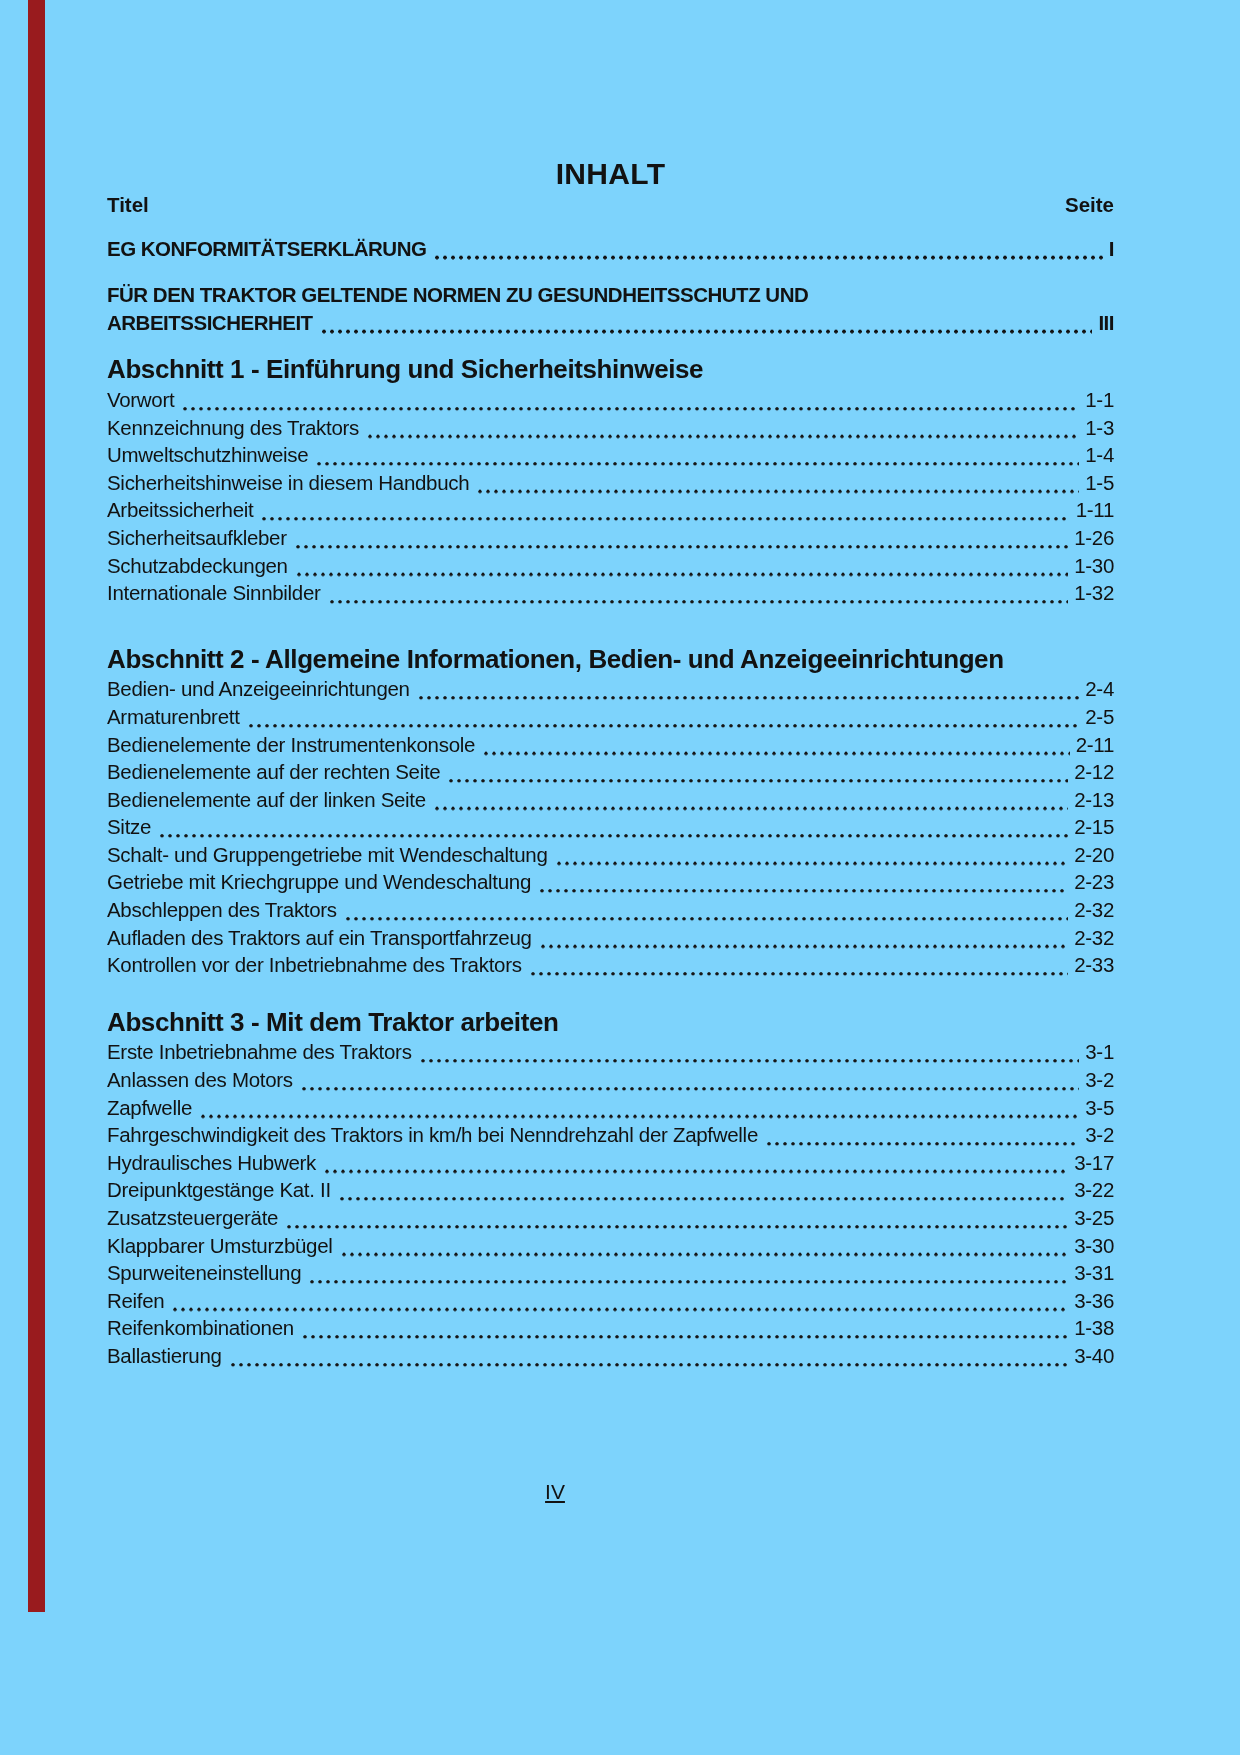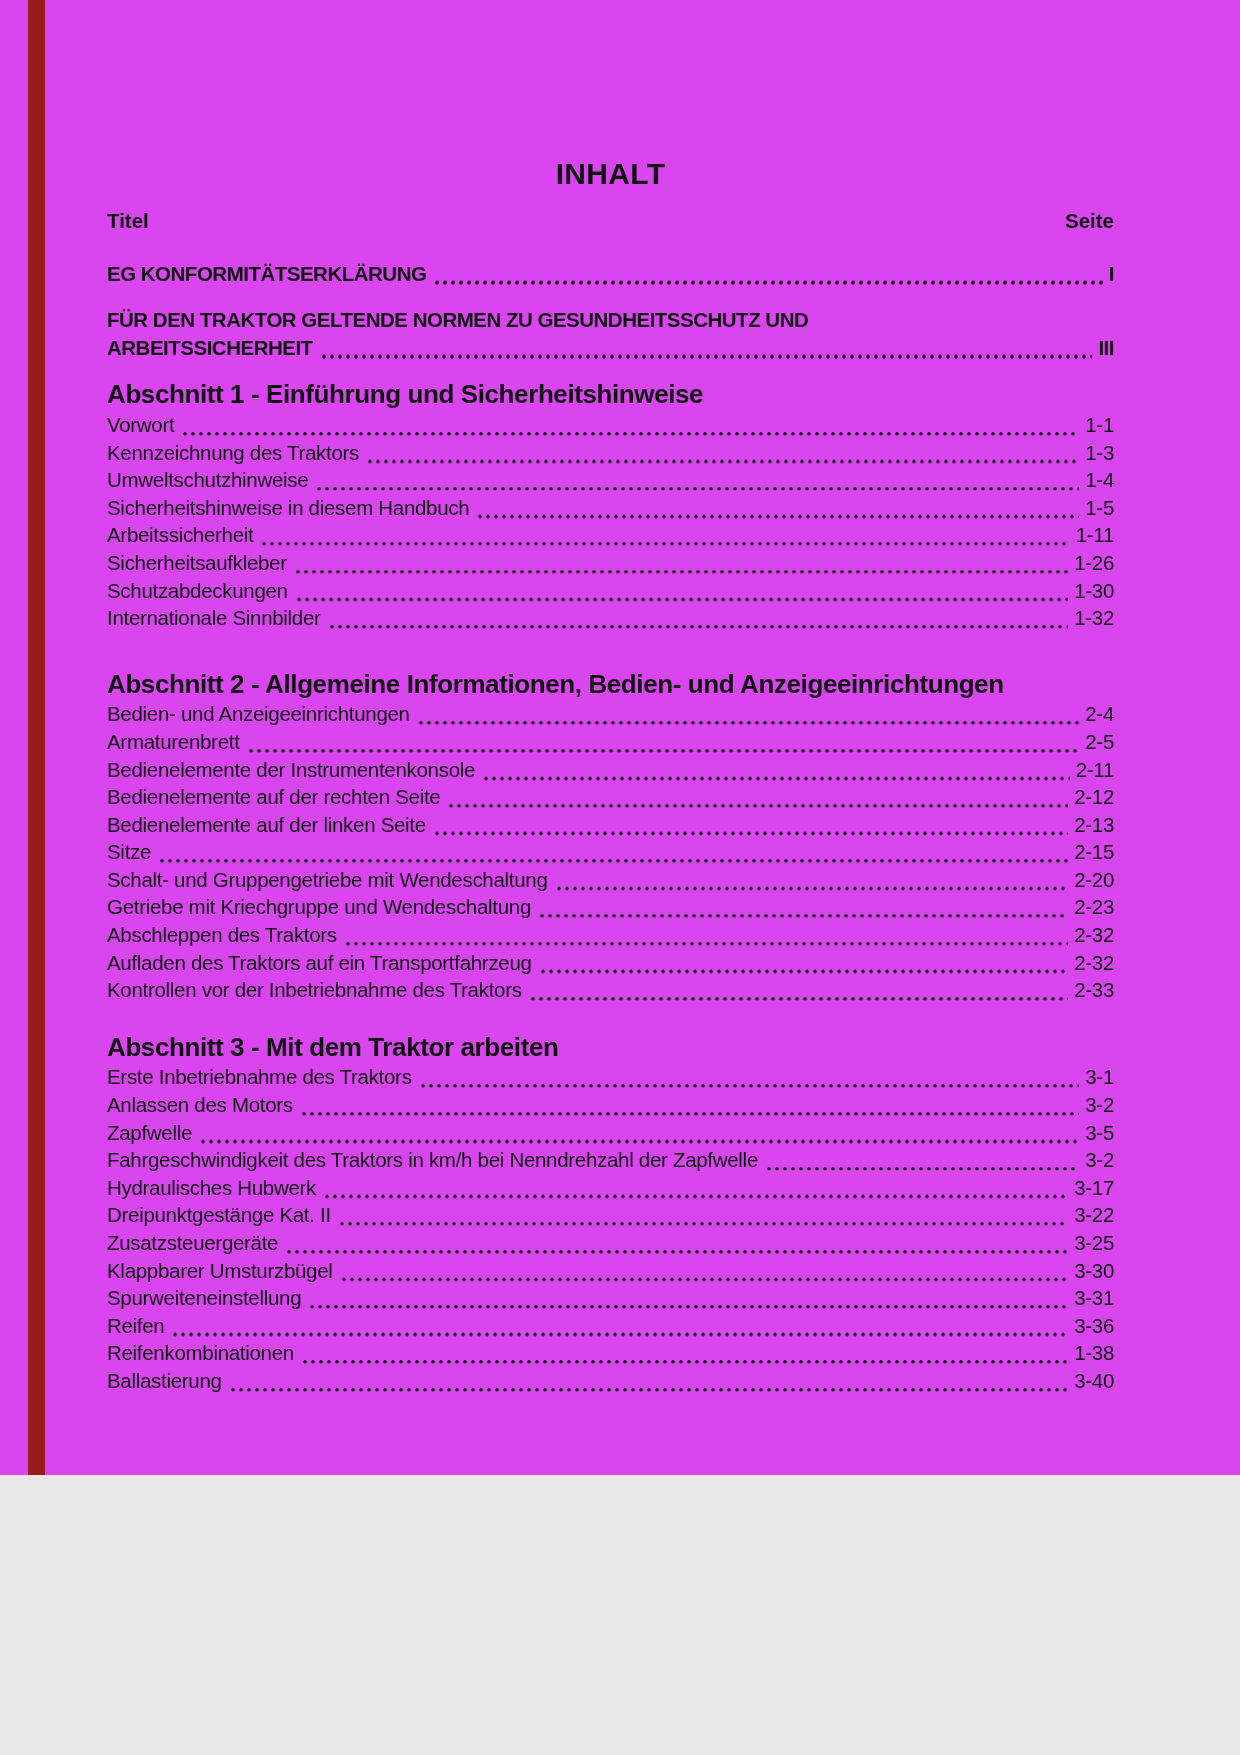--- a/index.html
+++ b/index.html
@@ -5,8 +5,8 @@
   html,body { margin:0; padding:0; background:#e8e8e8; }
   .page {
     position:relative;
-    width:1240px; height:1475px;
-    background:#d946ef;
+    width:1240px; height:1755px;
+    background:#7dd3fc;
     font-family:"Liberation Sans", sans-serif;
     color:#121212;
     overflow:hidden;

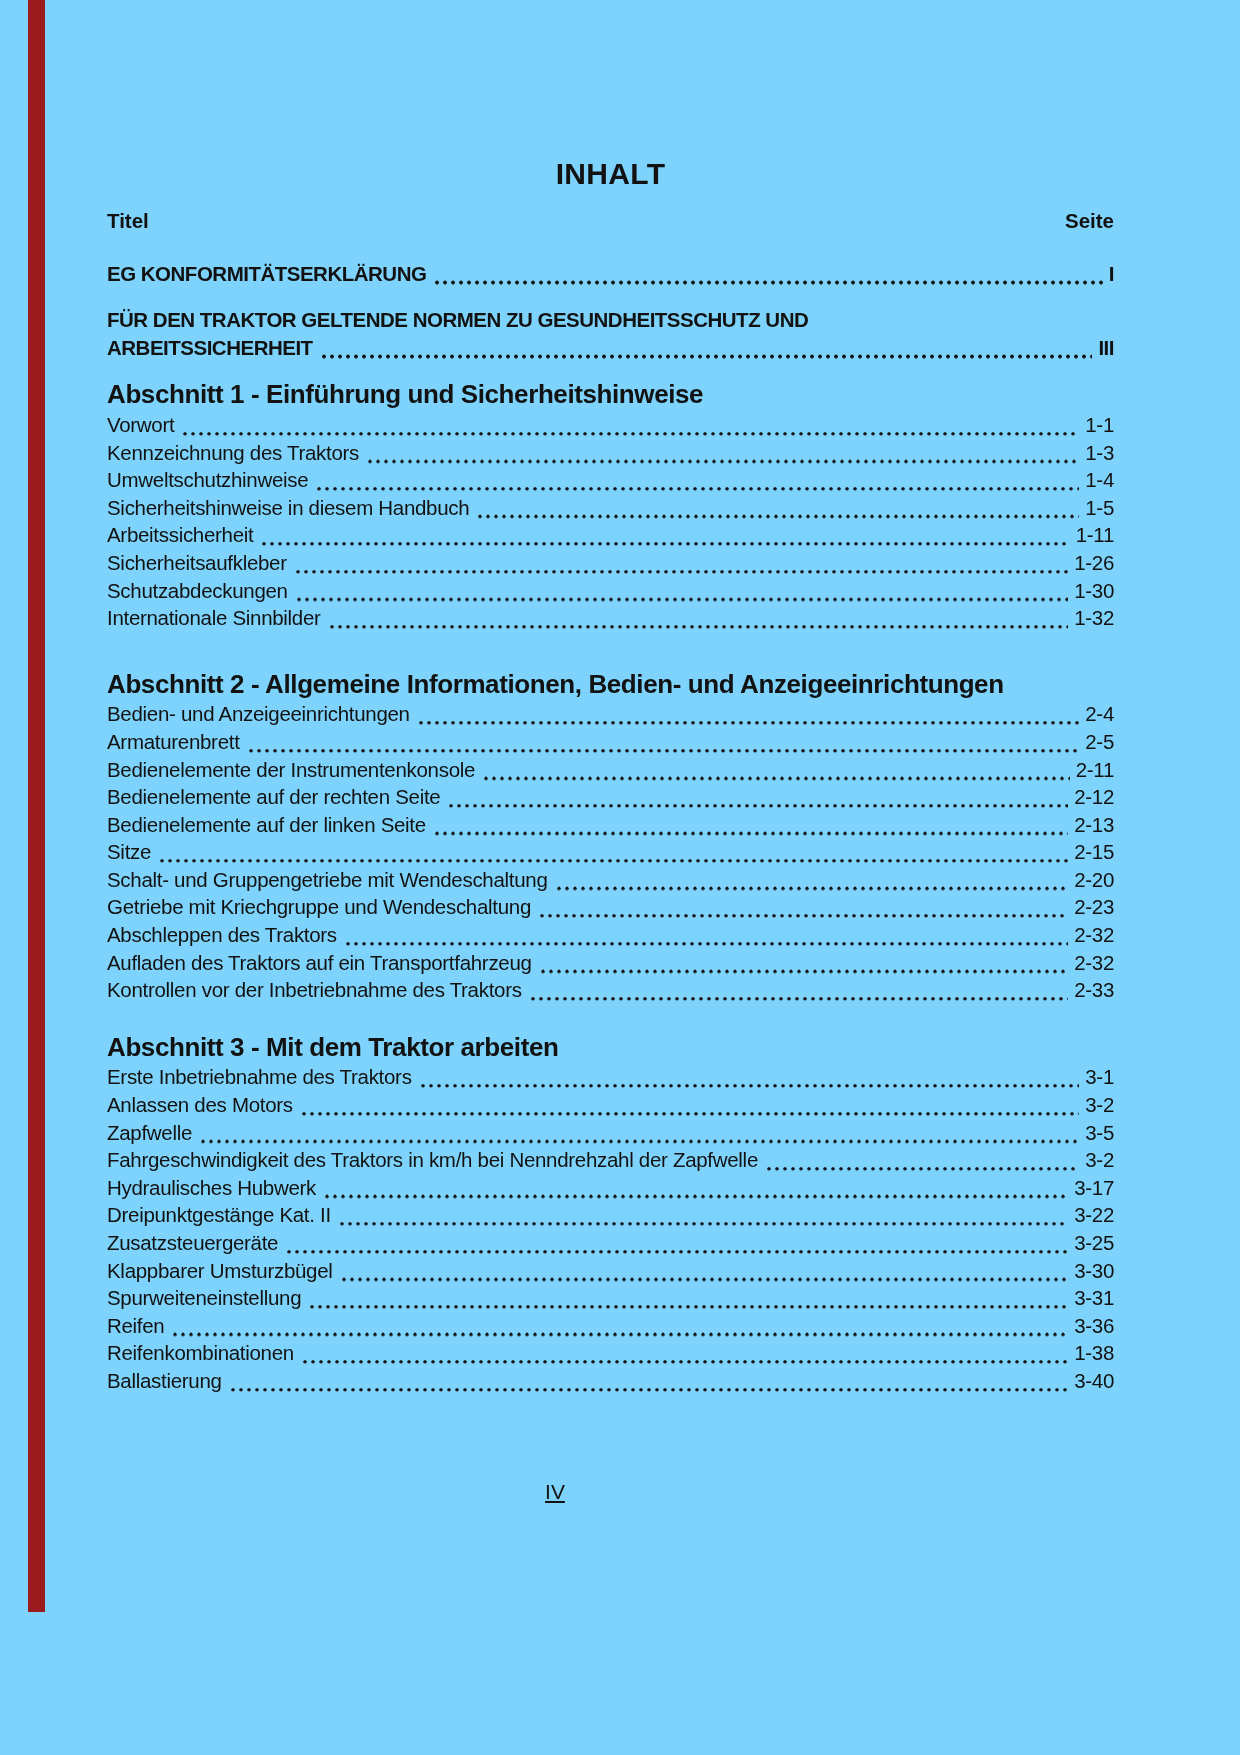--- a/index.html
+++ b/index.html
@@ -35,7 +35,7 @@
     font-size:20.5px;
     font-weight:bold;
     line-height:27.6px;
-    margin-top:18px;
+    margin-top:2px;
   }
   .row {
     display:flex;

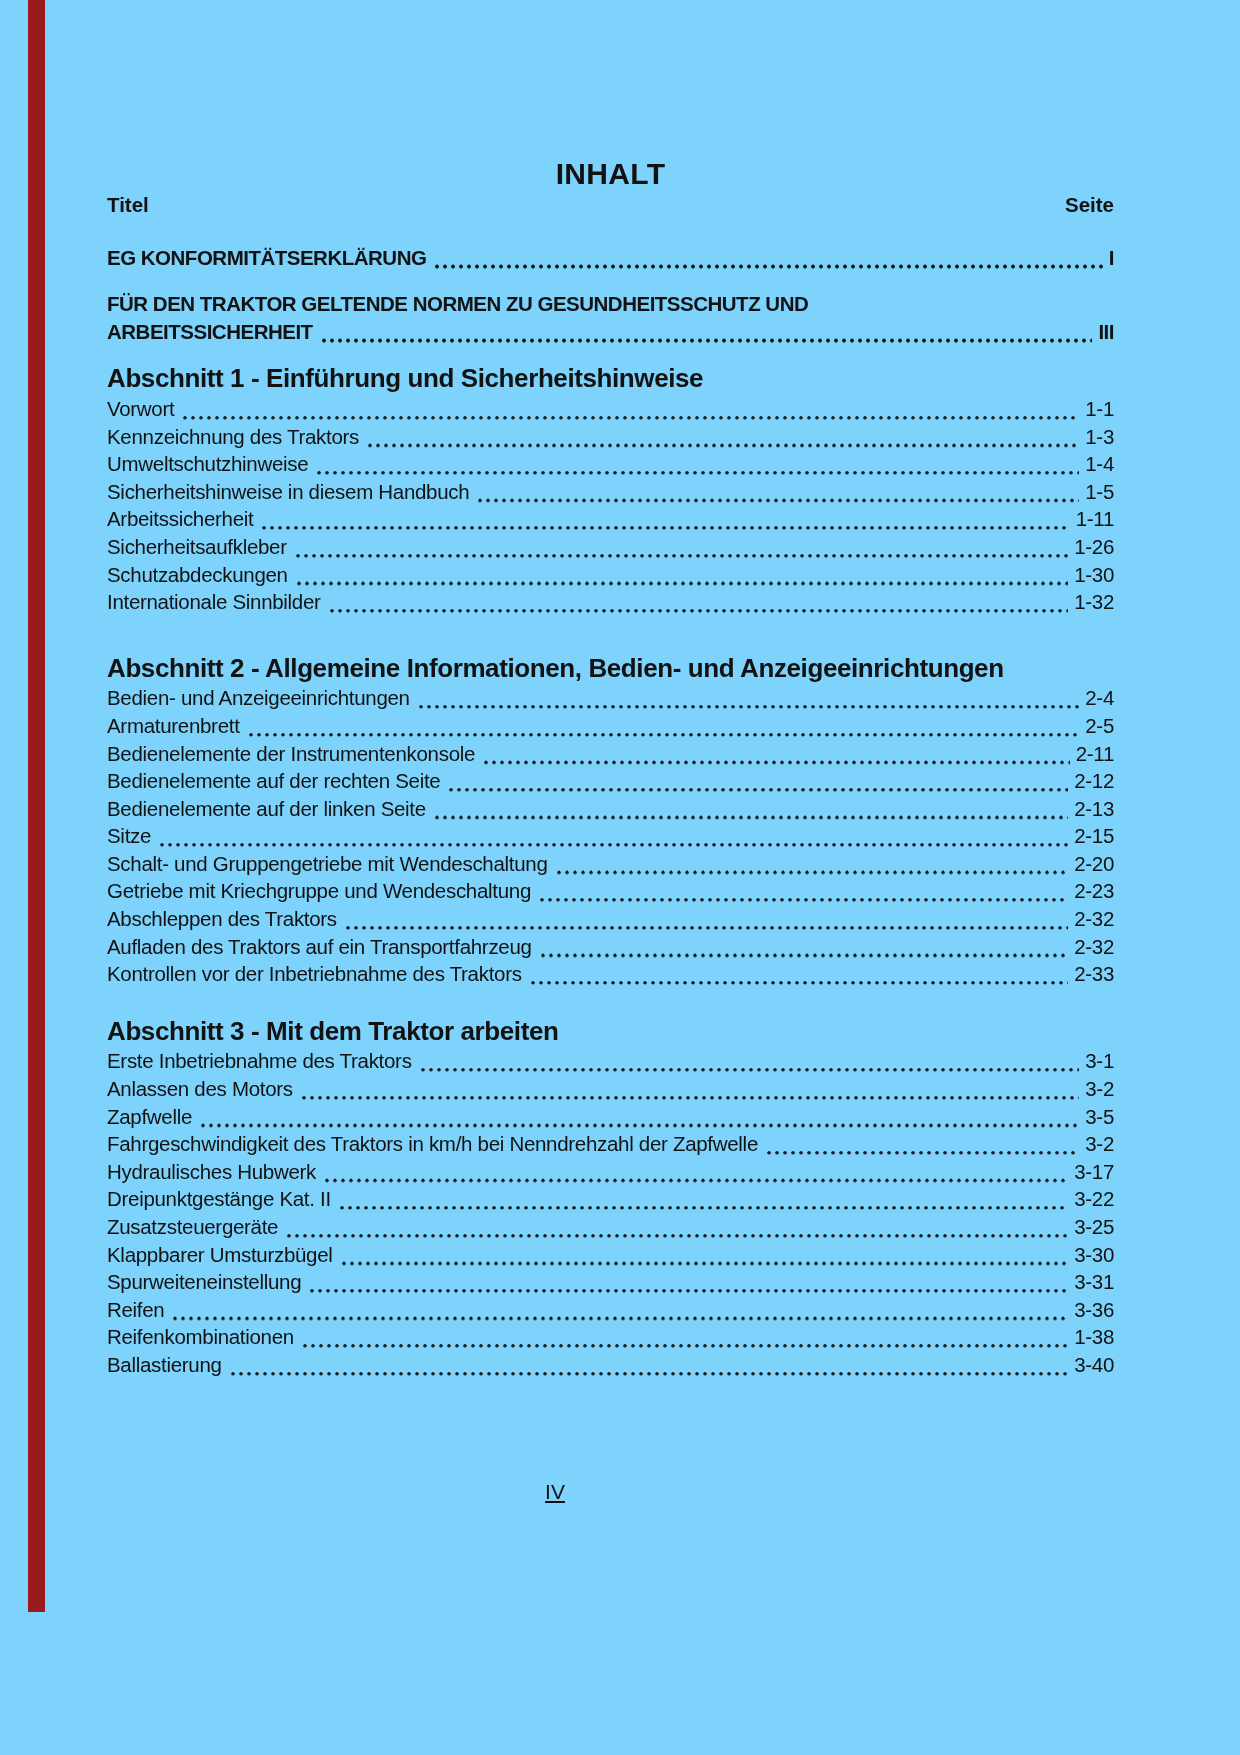--- a/index.html
+++ b/index.html
@@ -57,7 +57,7 @@
   .bold .leader {
     background-image:radial-gradient(circle at 3px 22.5px, #111111 1.6px, rgba(0,0,0,0) 2.1px);
   }
-  .fm-entry.first { margin-top:25px; }
+  .fm-entry.first { margin-top:16px; }
   .fm-entry + .fm-entry { margin-top:19px; }
   .section-heading {
     font-size:26px;

